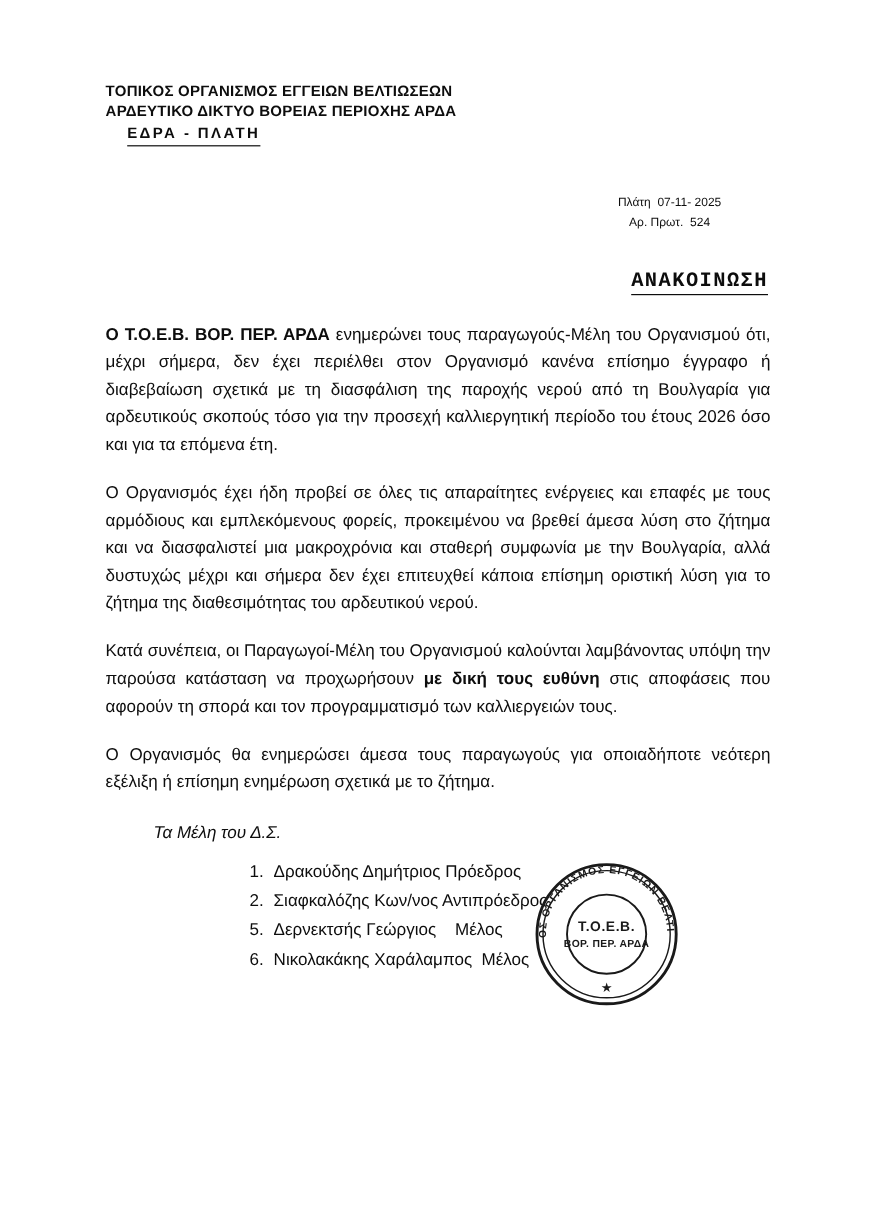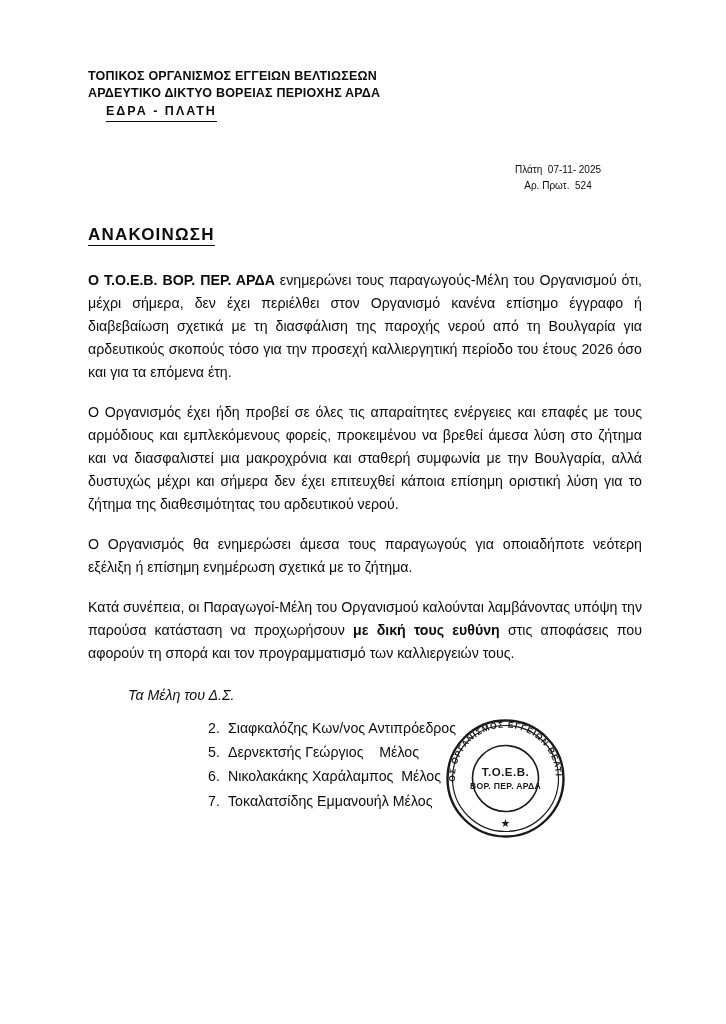--- a/index.html
+++ b/index.html
@@ -62,11 +62,12 @@
   
   .doc-title {
     margin-top: 30px;
-    text-align: left;
+    text-align: right;
     font-size: 17px;
     font-weight: bold;
     letter-spacing: 1.2px;
     padding-right: 24px;
+    font-family: Liberation Mono, monospace;
   }
   .doc-title span {
     border-bottom: 1.4px solid #0d0d0d;

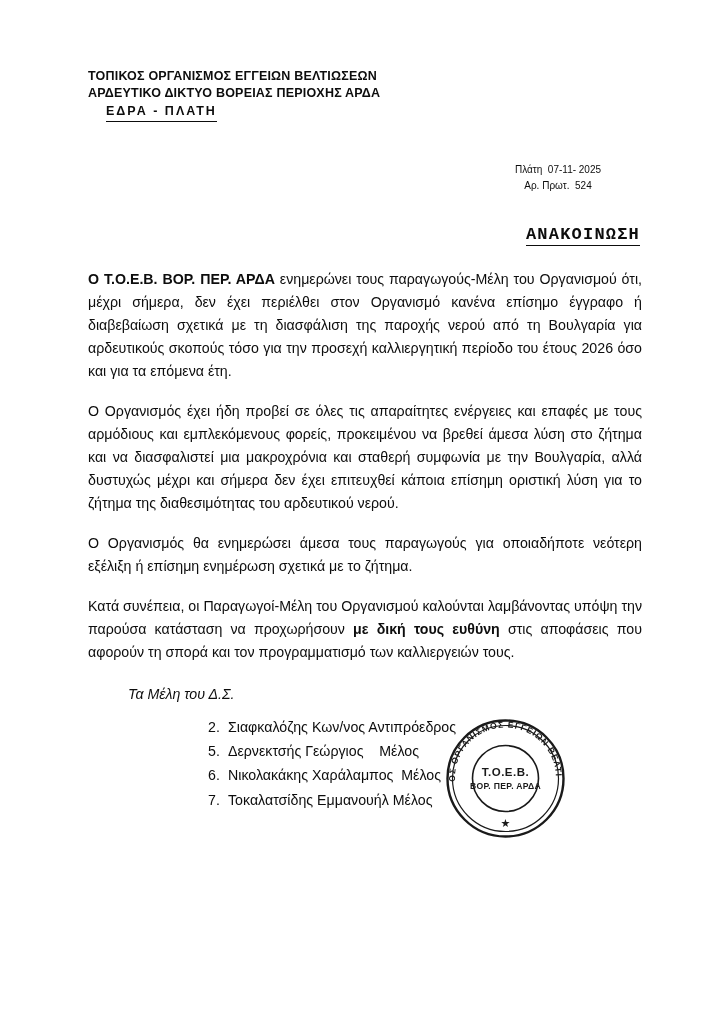--- a/index.html
+++ b/index.html
@@ -154,11 +154,11 @@
 
     <p class="para">Ο Οργανισμός έχει ήδη προβεί σε όλες τις απαραίτητες ενέργειες και επαφές με τους αρμόδιους και εμπλεκόμενους φορείς, προκειμένου να βρεθεί άμεσα λύση στο ζήτημα και να διασφαλιστεί μια μακροχρόνια και σταθερή συμφωνία με την Βουλγαρία, αλλά δυστυχώς μέχρι και σήμερα δεν έχει επιτευχθεί κάποια επίσημη οριστική λύση για το ζήτημα της διαθεσιμότητας του αρδευτικού νερού.</p>
 
-    <p class="para">Ο Οργανισμός θα ενημερώσει άμεσα τους παραγωγούς για οποιαδήποτε νεότερη εξέλιξη ή επίσημη ενημέρωση σχετικά με το ζήτημα.</p>
-
     <p class="para">
       <span>Κατά συνέπεια, οι Παραγωγοί-Μέλη του Οργανισμού καλούνται λαμβάνοντας υπόψη την παρούσα κατάσταση να προχωρήσουν </span><b>με δική τους ευθύνη</b><span> στις αποφάσεις που αφορούν τη σπορά και τον προγραμματισμό των καλλιεργειών τους.</span>
     </p>
+
+    <p class="para">Ο Οργανισμός θα ενημερώσει άμεσα τους παραγωγούς για οποιαδήποτε νεότερη εξέλιξη ή επίσημη ενημέρωση σχετικά με το ζήτημα.</p>
 
     <div class="members-head">Τα Μέλη του Δ.Σ.</div>
 

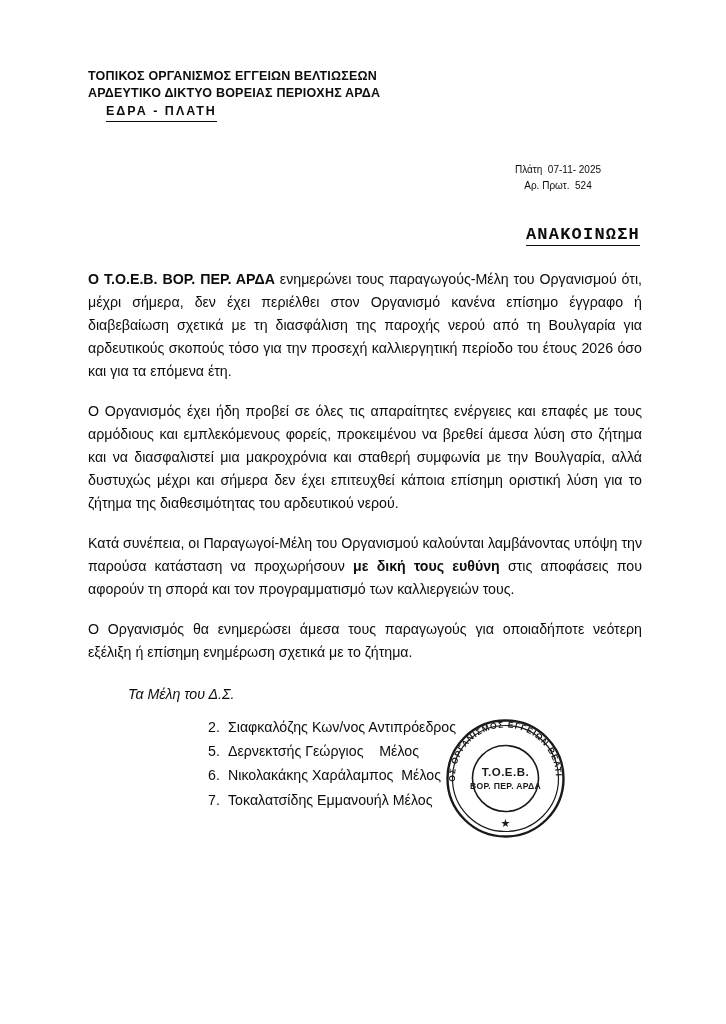--- a/index.html
+++ b/index.html
@@ -163,6 +163,7 @@
     <div class="members-head">Τα Μέλη του Δ.Σ.</div>
 
     <ol class="members">
+      <li><span class="num">1.</span><span>Δρακούδης Δημήτριος Πρόεδρος</span></li>
       <li><span class="num">2.</span><span>Σιαφκαλόζης Κων/νος Αντιπρόεδρος</span></li>
       <li><span class="num">5.</span><span>Δερνεκτσής Γεώργιος    Μέλος</span></li>
       <li><span class="num">6.</span><span>Νικολακάκης Χαράλαμπος  Μέλος</span></li>

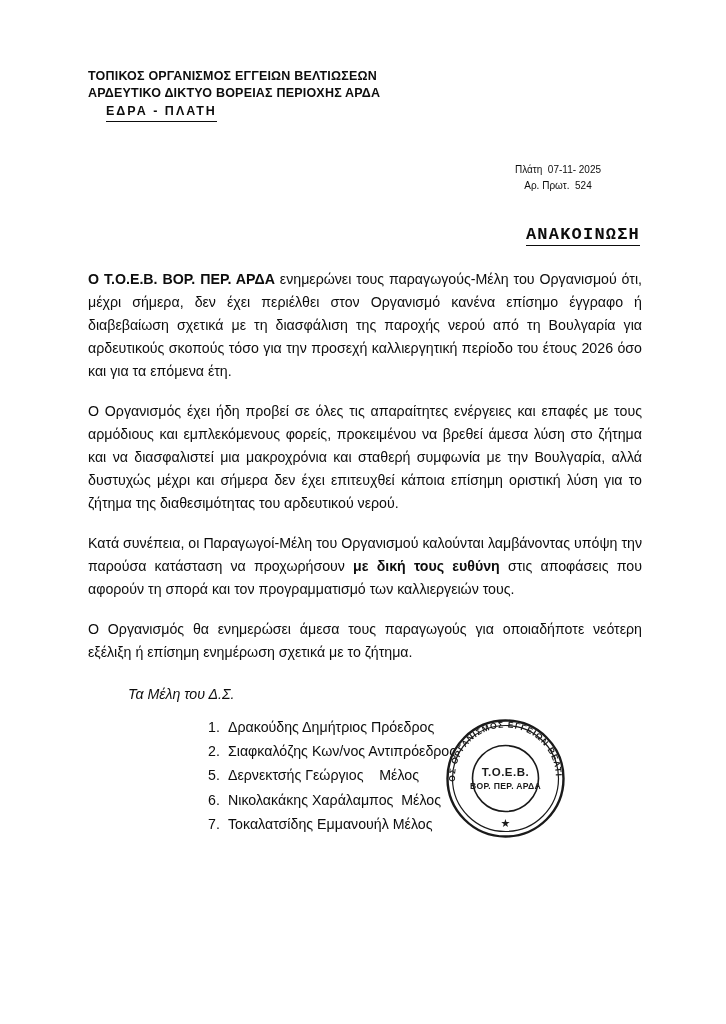--- a/index.html
+++ b/index.html
@@ -167,7 +167,6 @@
       <li><span class="num">2.</span><span>Σιαφκαλόζης Κων/νος Αντιπρόεδρος</span></li>
       <li><span class="num">5.</span><span>Δερνεκτσής Γεώργιος    Μέλος</span></li>
       <li><span class="num">6.</span><span>Νικολακάκης Χαράλαμπος  Μέλος</span></li>
-      <li><span class="num">7.</span><span>Τοκαλατσίδης Εμμανουήλ Μέλος</span></li>
     </ol>
   </div>
 

